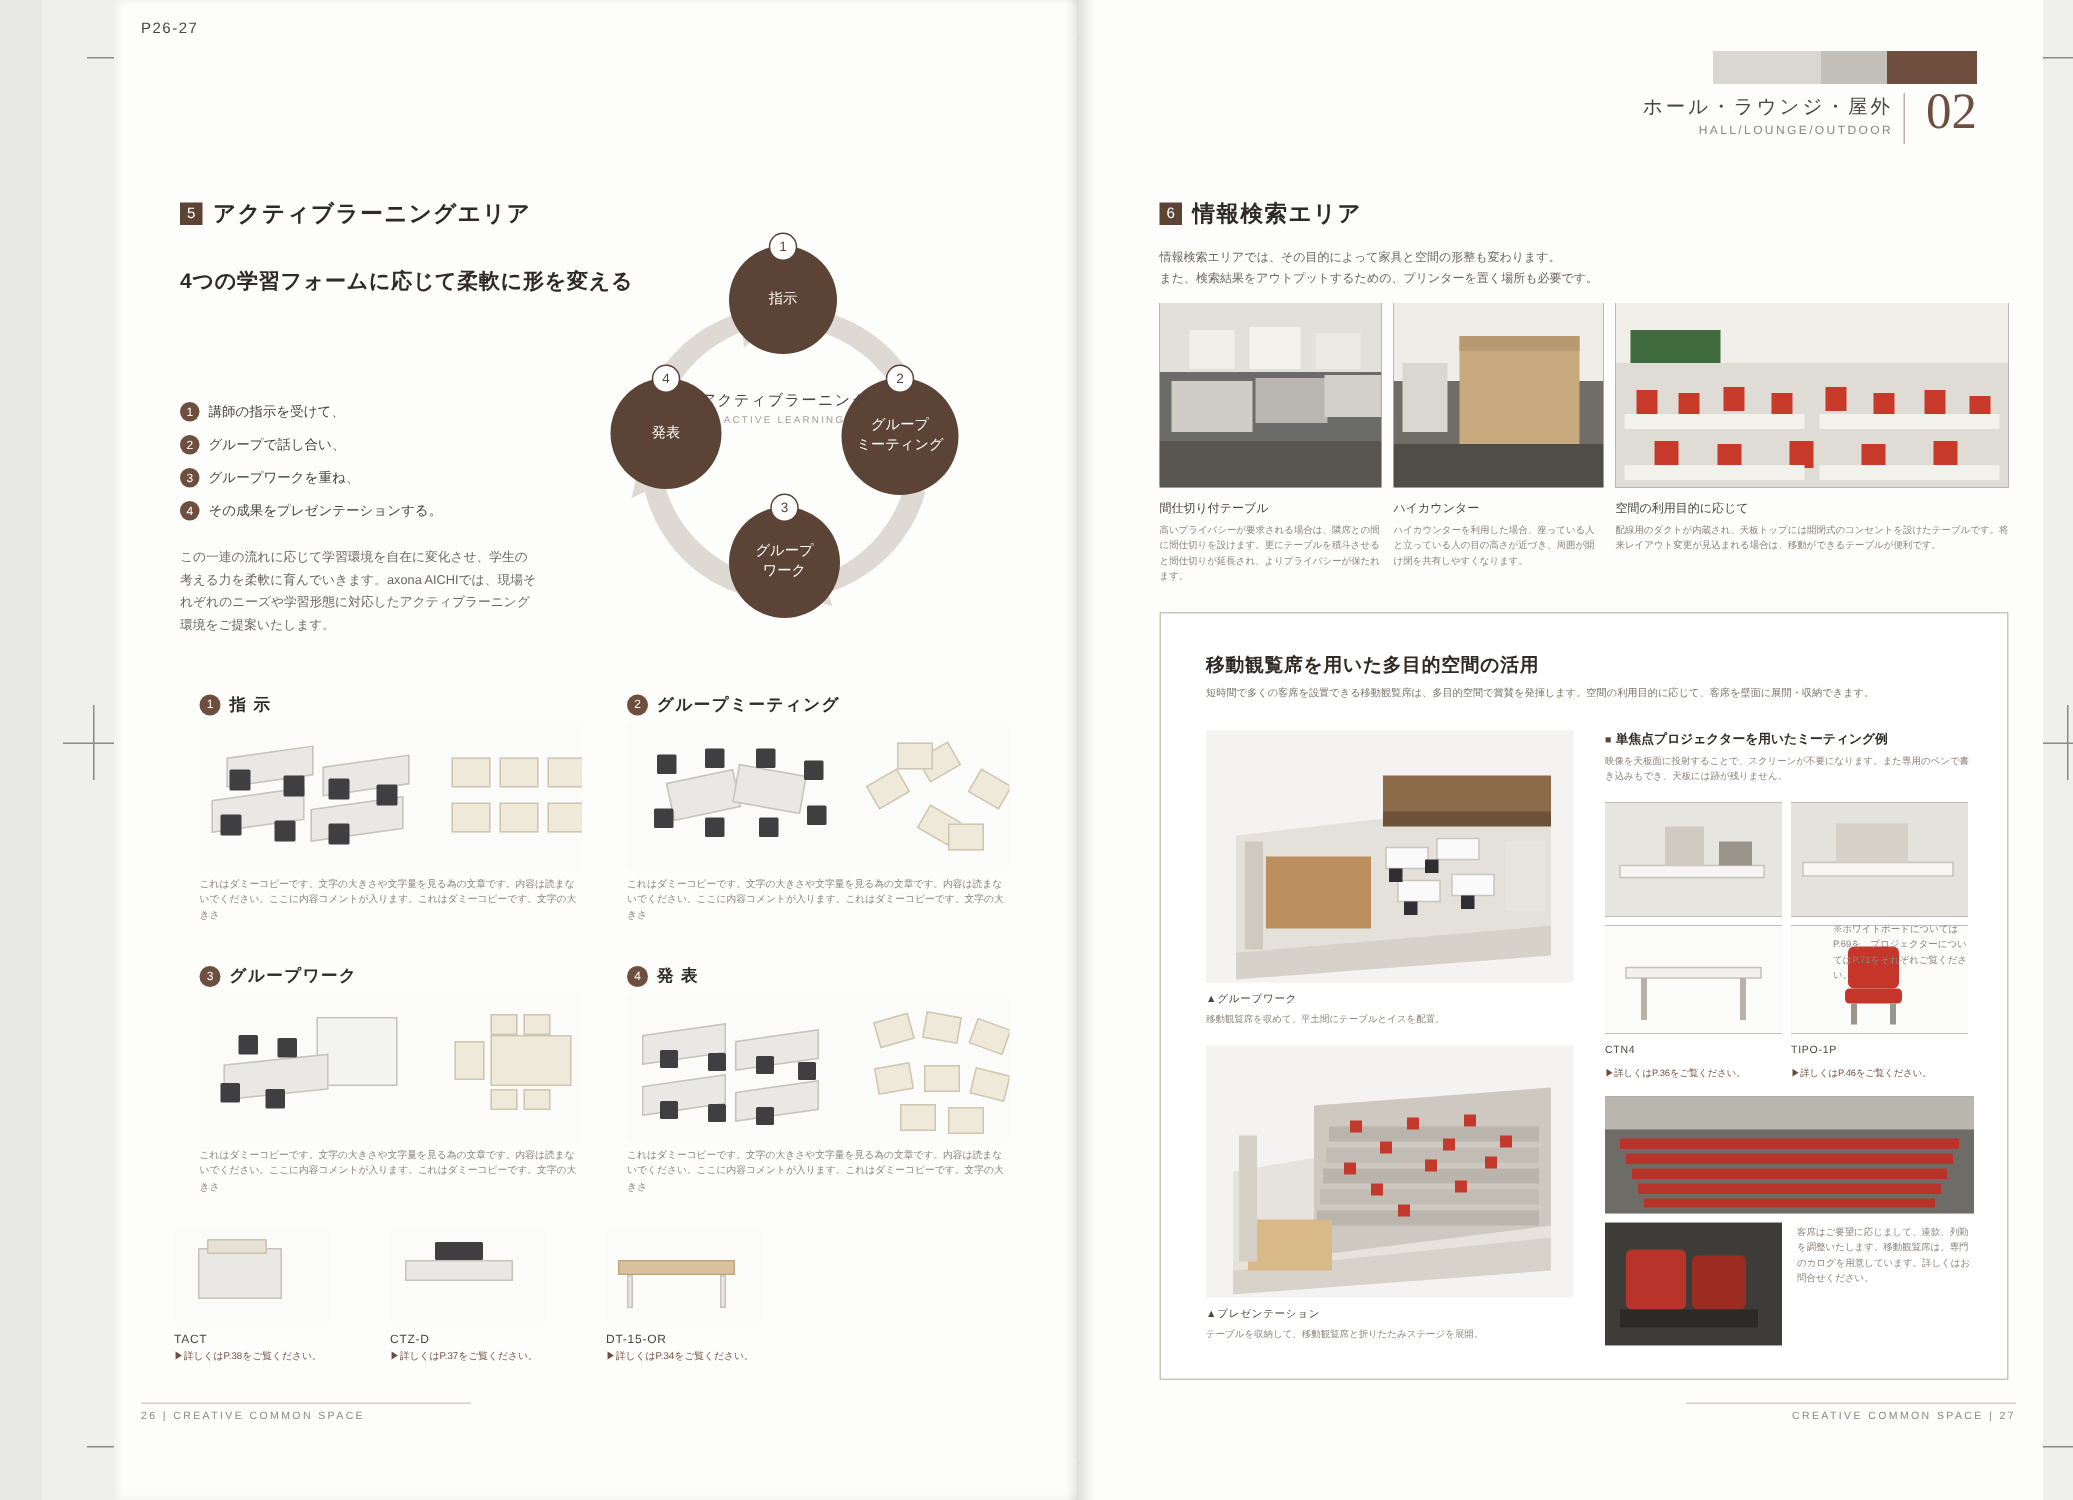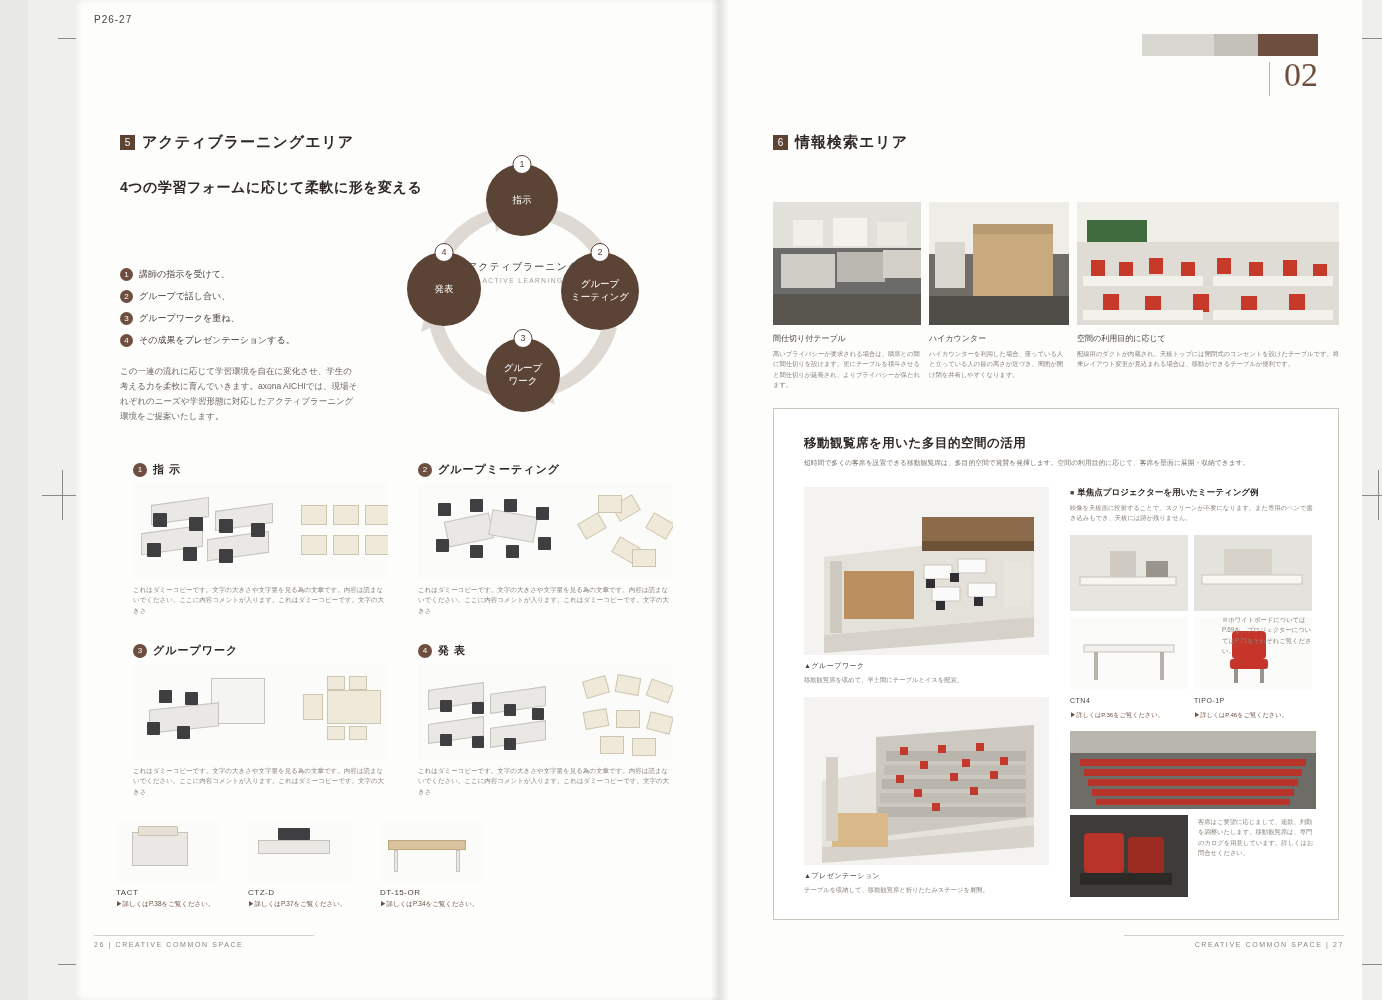--- a/index.html
+++ b/index.html
@@ -190,6 +190,10 @@
       <div class="b3"></div>
   </div>
   <div class="hdr-rule"></div>
+  <div class="hdr-title">
+    <div class="jp">ホール・ラウンジ・屋外</div>
+    <div class="en">HALL/LOUNGE/OUTDOOR</div>
+  </div>
   <div class="hdr-num">02</div>
 
   <div class="sec-head" style="left:92px; top:133px;">

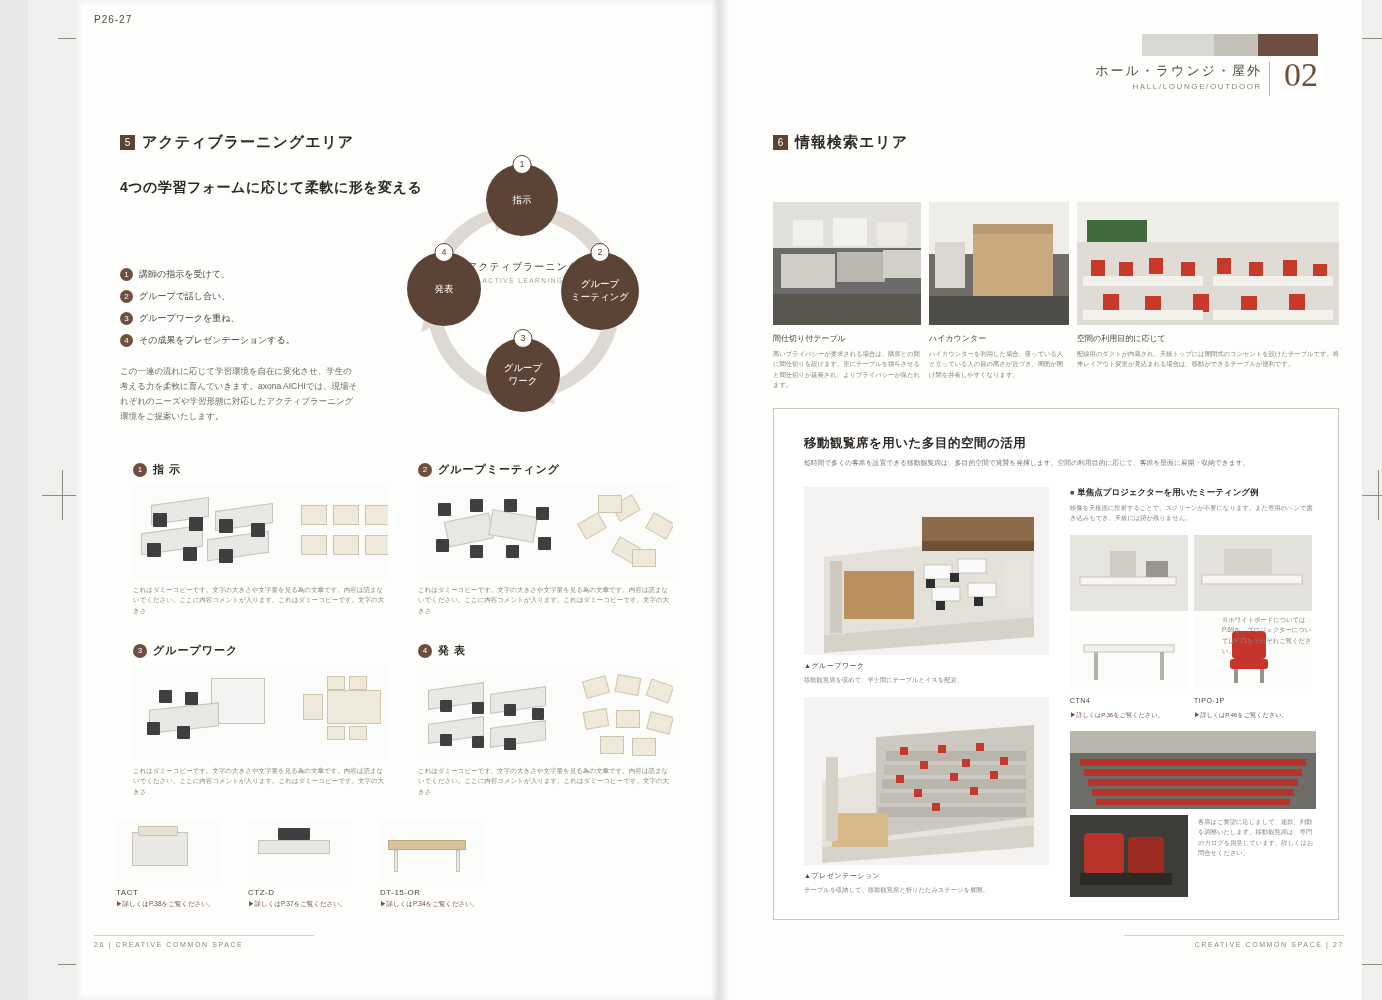--- a/index.html
+++ b/index.html
@@ -395,6 +395,8 @@
     <div class="sec-num">6</div>
     <div class="sec-title">情報検索エリア</div>
   </div>
+  <div class="lead" style="left:745px; top:165px; width:520px; white-space:pre-line;">情報検索エリアでは、その目的によって家具と空間の形整も変わります。
+また、検索結果をアウトプットするための、プリンターを置く場所も必要です。</div>
 
   <div class="photo" style="left:745px; top:202px; width:148px; height:123px;">
     <svg width="148" height="123">

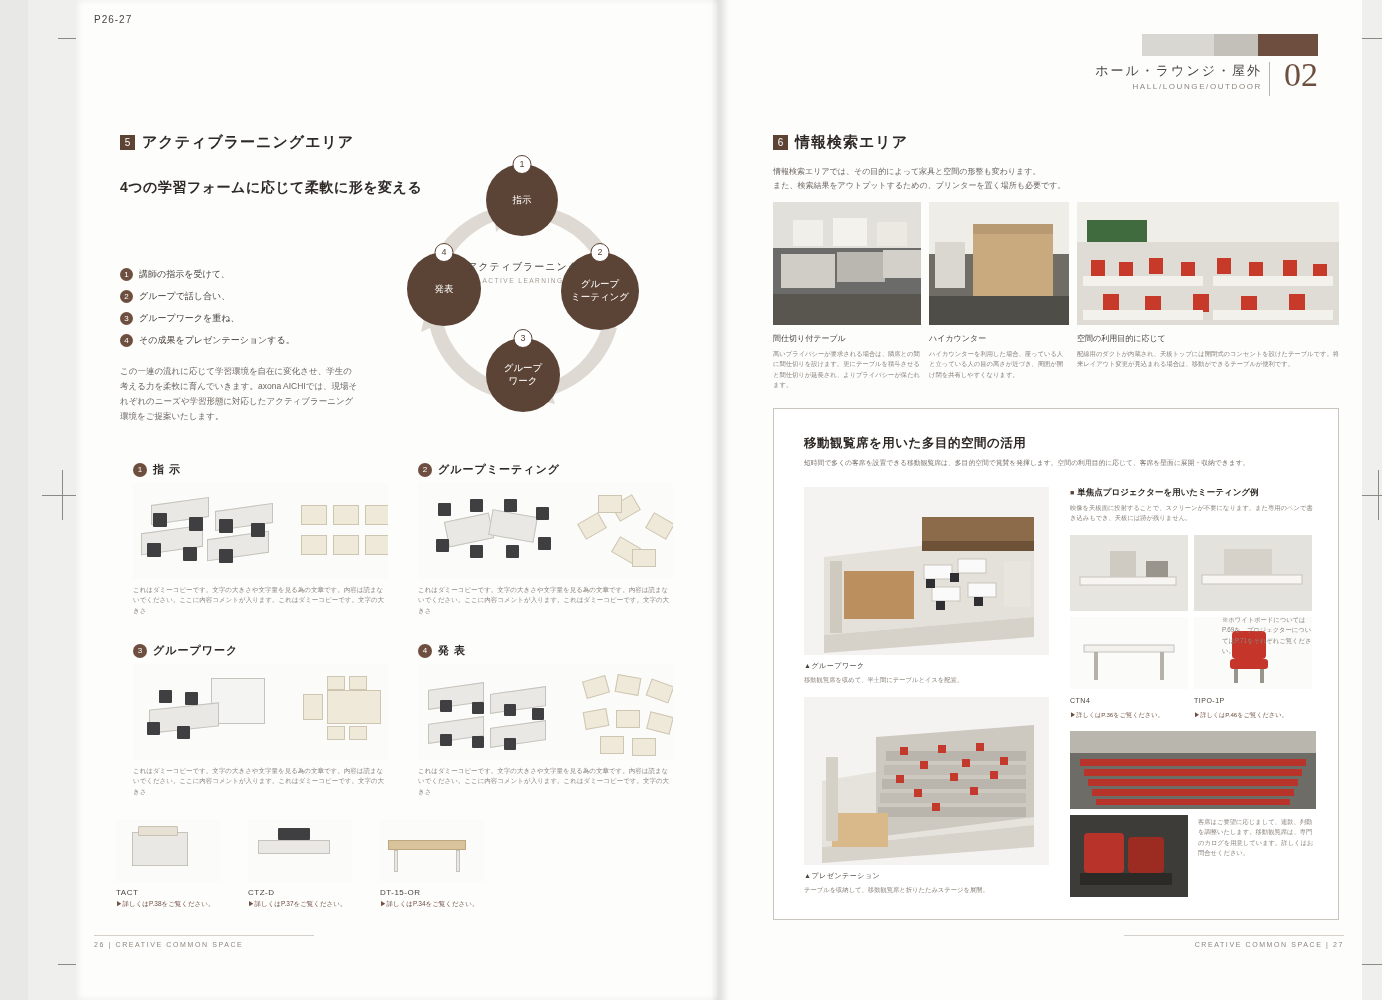--- a/index.html
+++ b/index.html
@@ -102,7 +102,7 @@
   .illus { background:#fbfbfa; position:relative; overflow:hidden; }
 
   
-  .thumbs { position:absolute; left:88px; top:820px; width:500px; display:flex; gap:28px; }
+  .thumbs { position:absolute; left:88px; top:820px; width:500px; display:flex; gap:40px; }
   .thumb { width:104px; }
   .thumb .img { height:62px; background:#fbfbfa; position:relative; }
   .thumb .nm { font-size:8px; color:#4a443e; margin-top:6px; letter-spacing:0.5px; }

